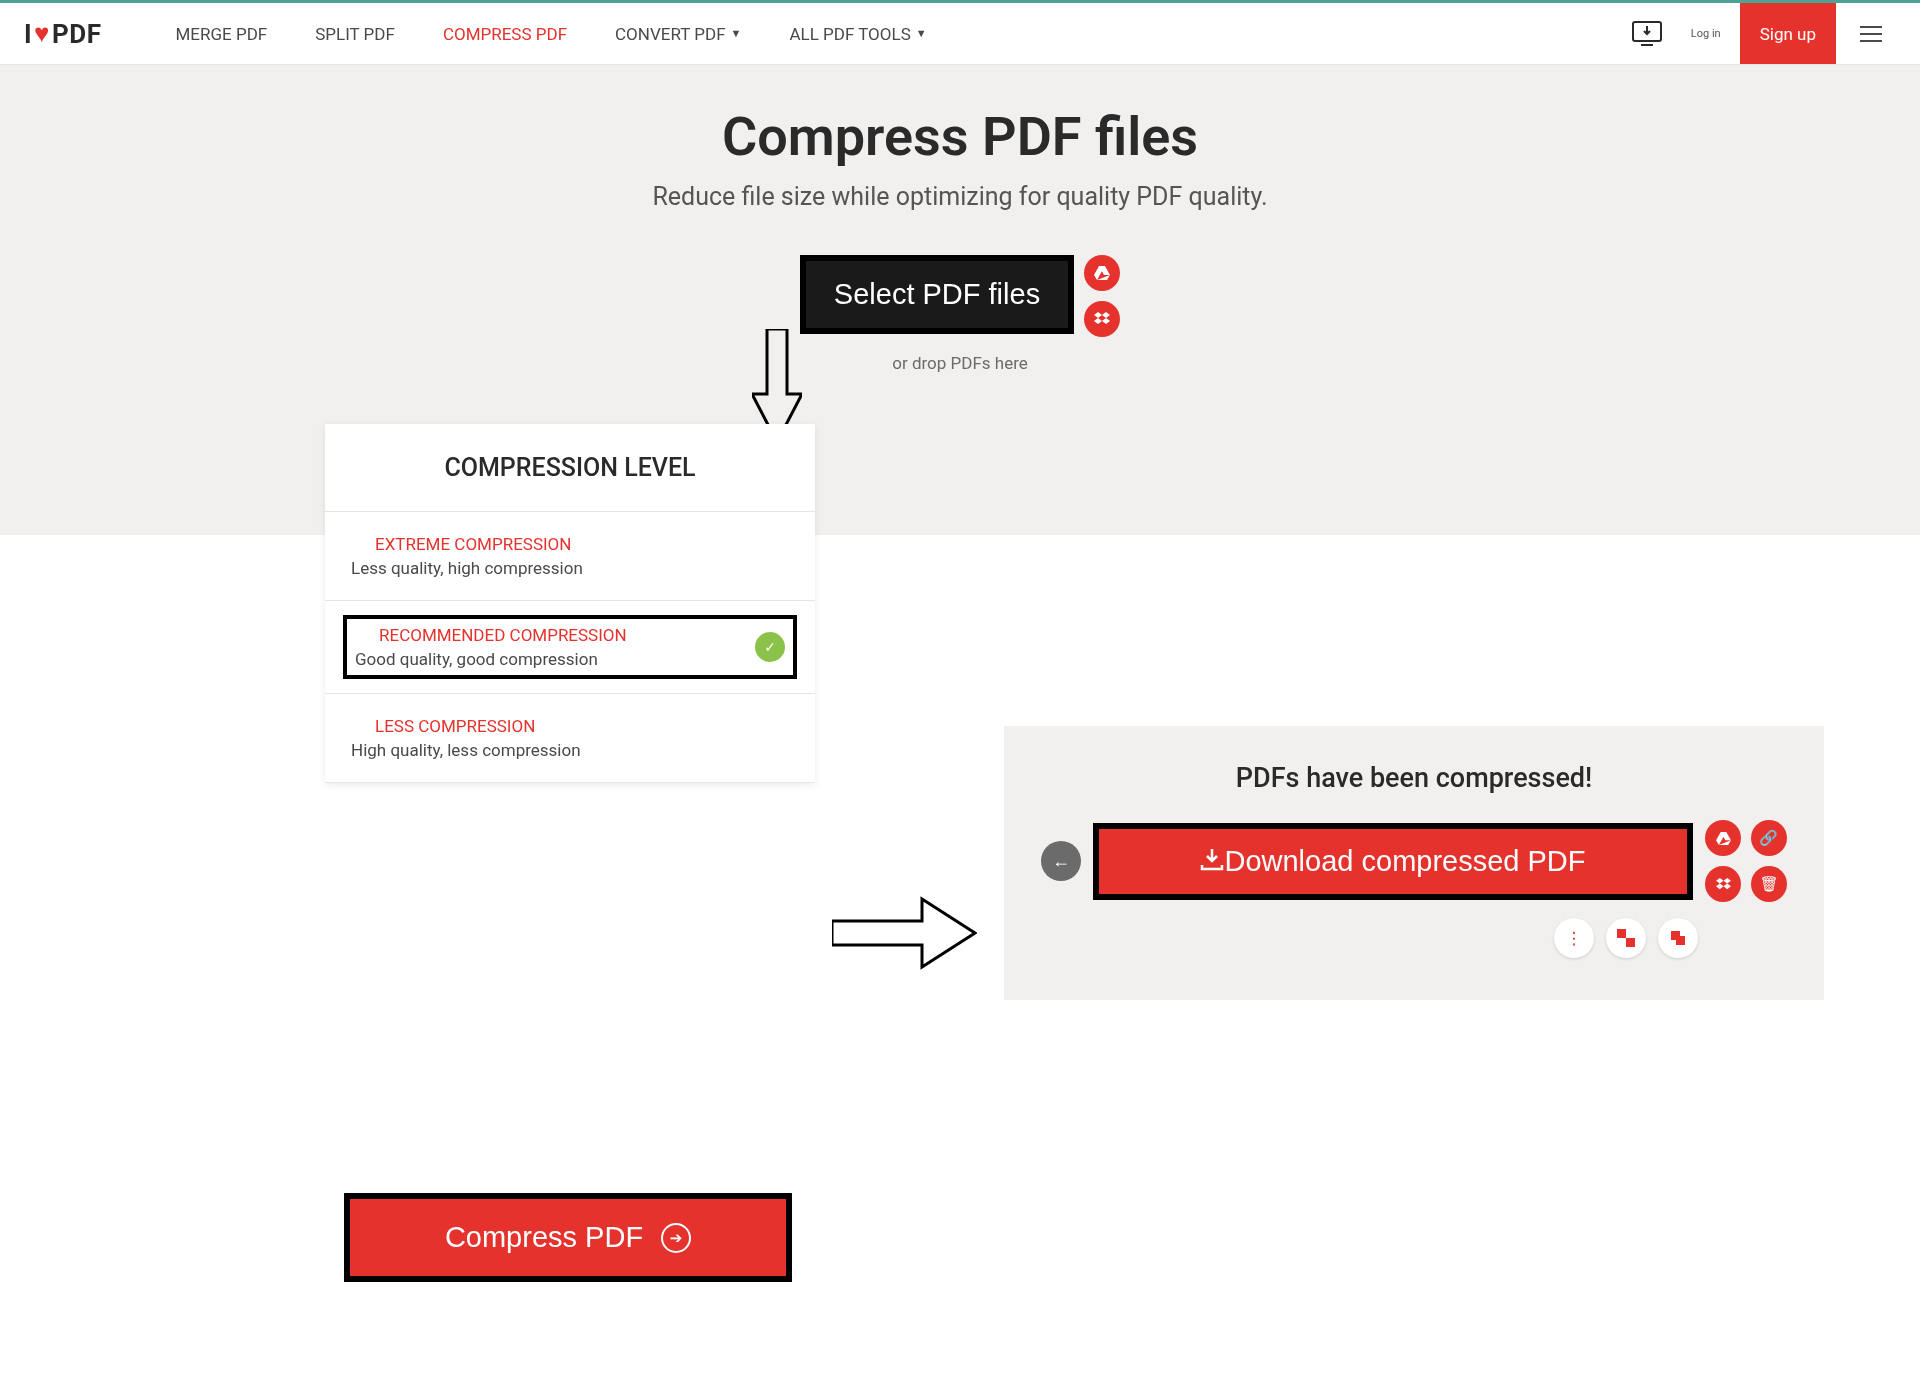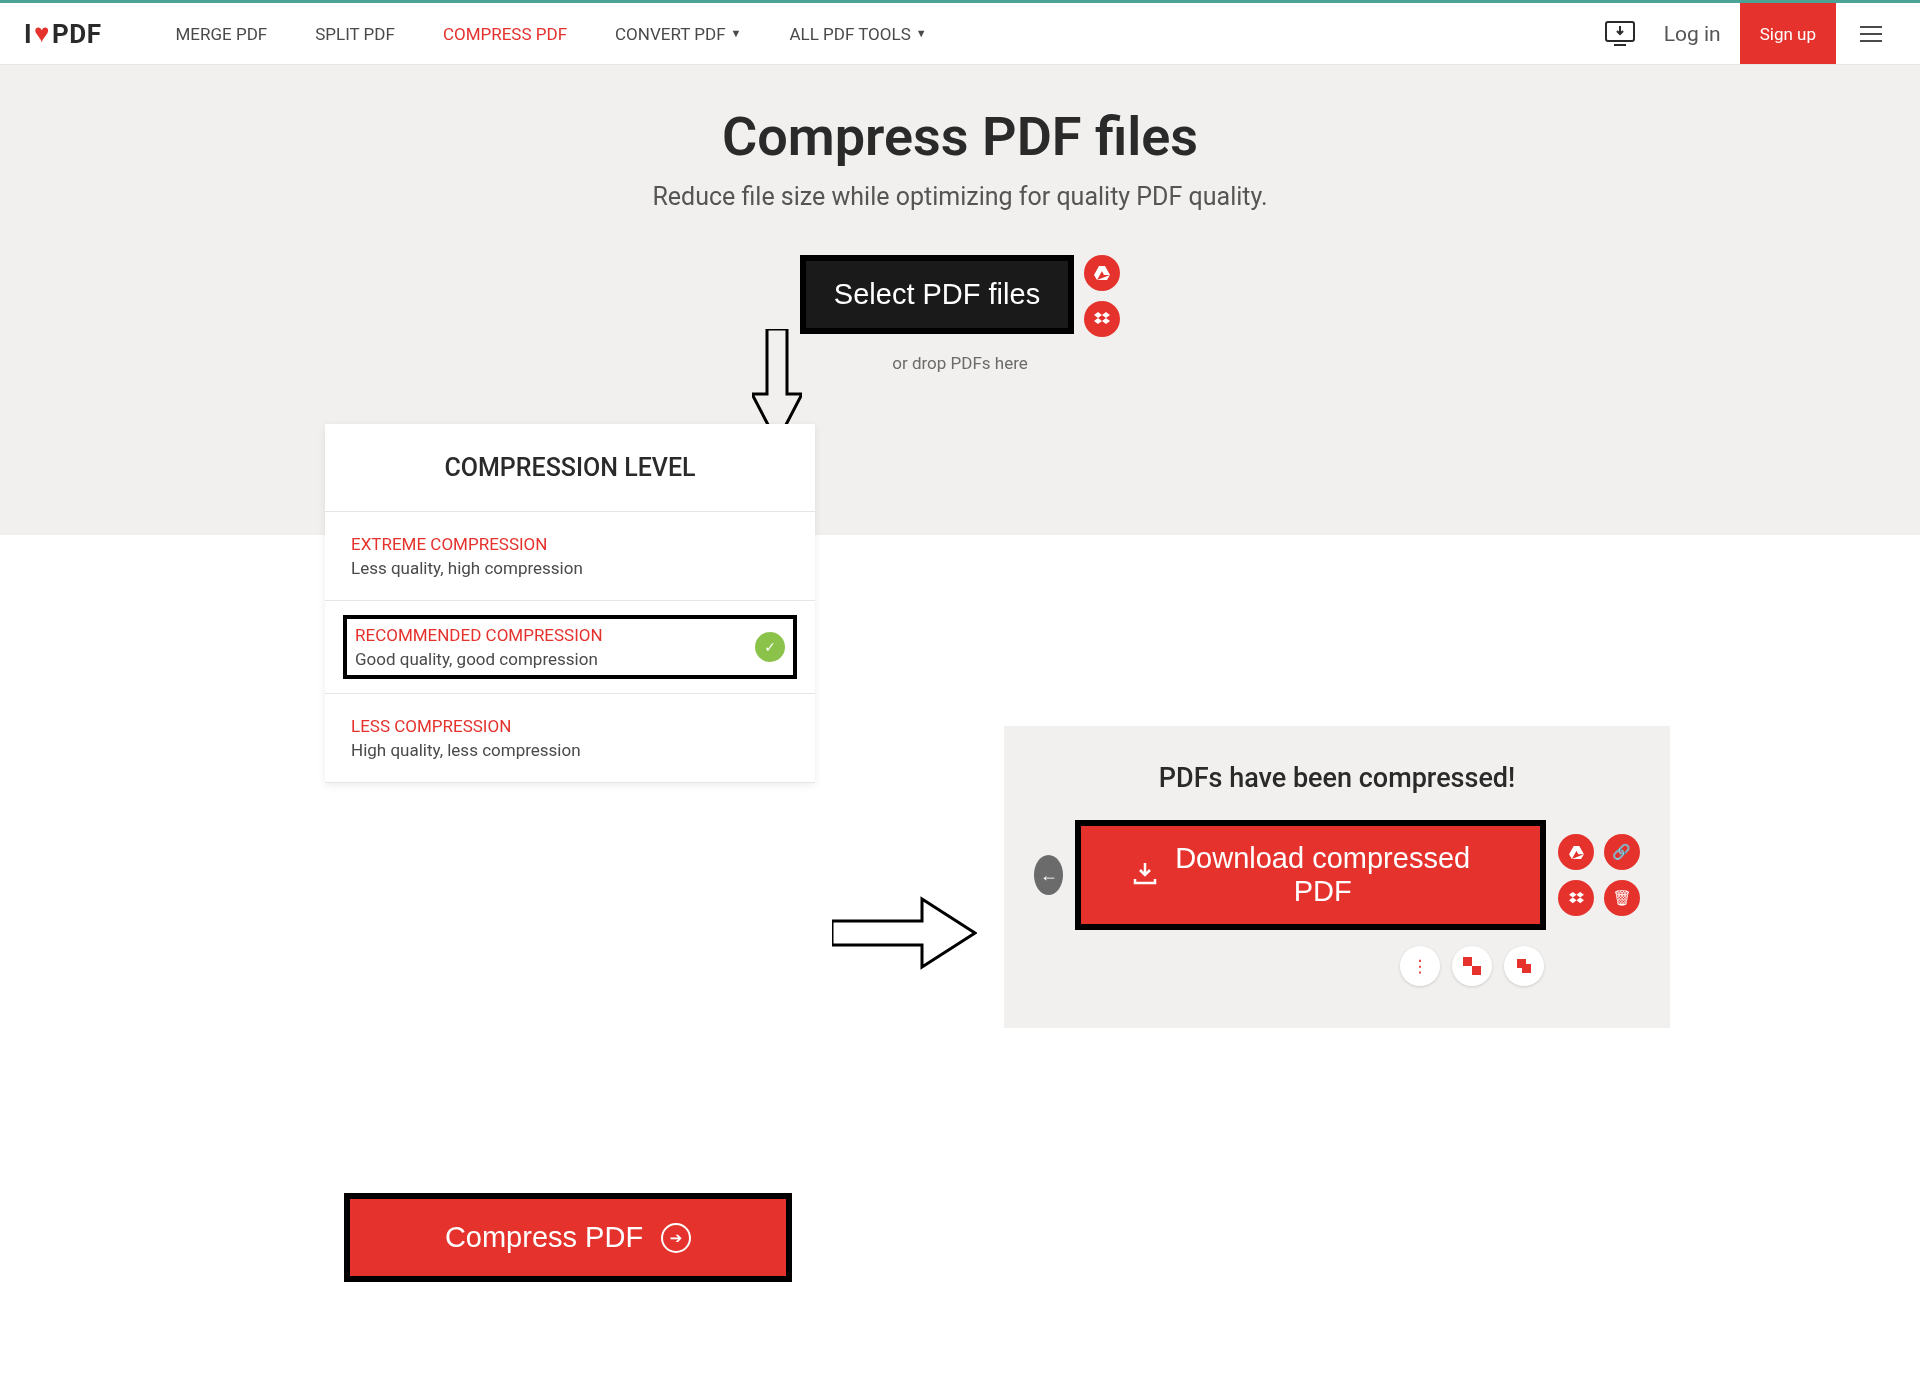--- a/index.html
+++ b/index.html
@@ -16,7 +16,7 @@
   .chevron-down { font-size: 11px; }
   .header-right { margin-left: auto; display: flex; align-items: center; height: 100%; }
   .desktop-icon { width: 50px; height: 100%; display: flex; align-items: center; justify-content: center; cursor: pointer; }
-  .login { padding: 0 19px; font-size: 21px; color: #555; cursor: pointer; height: 100%; display: flex; align-items: center; }
+  .login { padding: 0 19px; font-size: 11px; color: #555; cursor: pointer; height: 100%; display: flex; align-items: center; }
   .signup { background: #e5322d; color: #fff; padding: 0 20px; font-size: 17px; cursor: pointer; height: 100%; display: flex; align-items: center; }
   .hamburger { width: 50px; height: 100%; display: flex; align-items: center; justify-content: center; cursor: pointer; margin-left: 10px; }
   .hamburger-lines { display: flex; flex-direction: column; gap: 5px; }

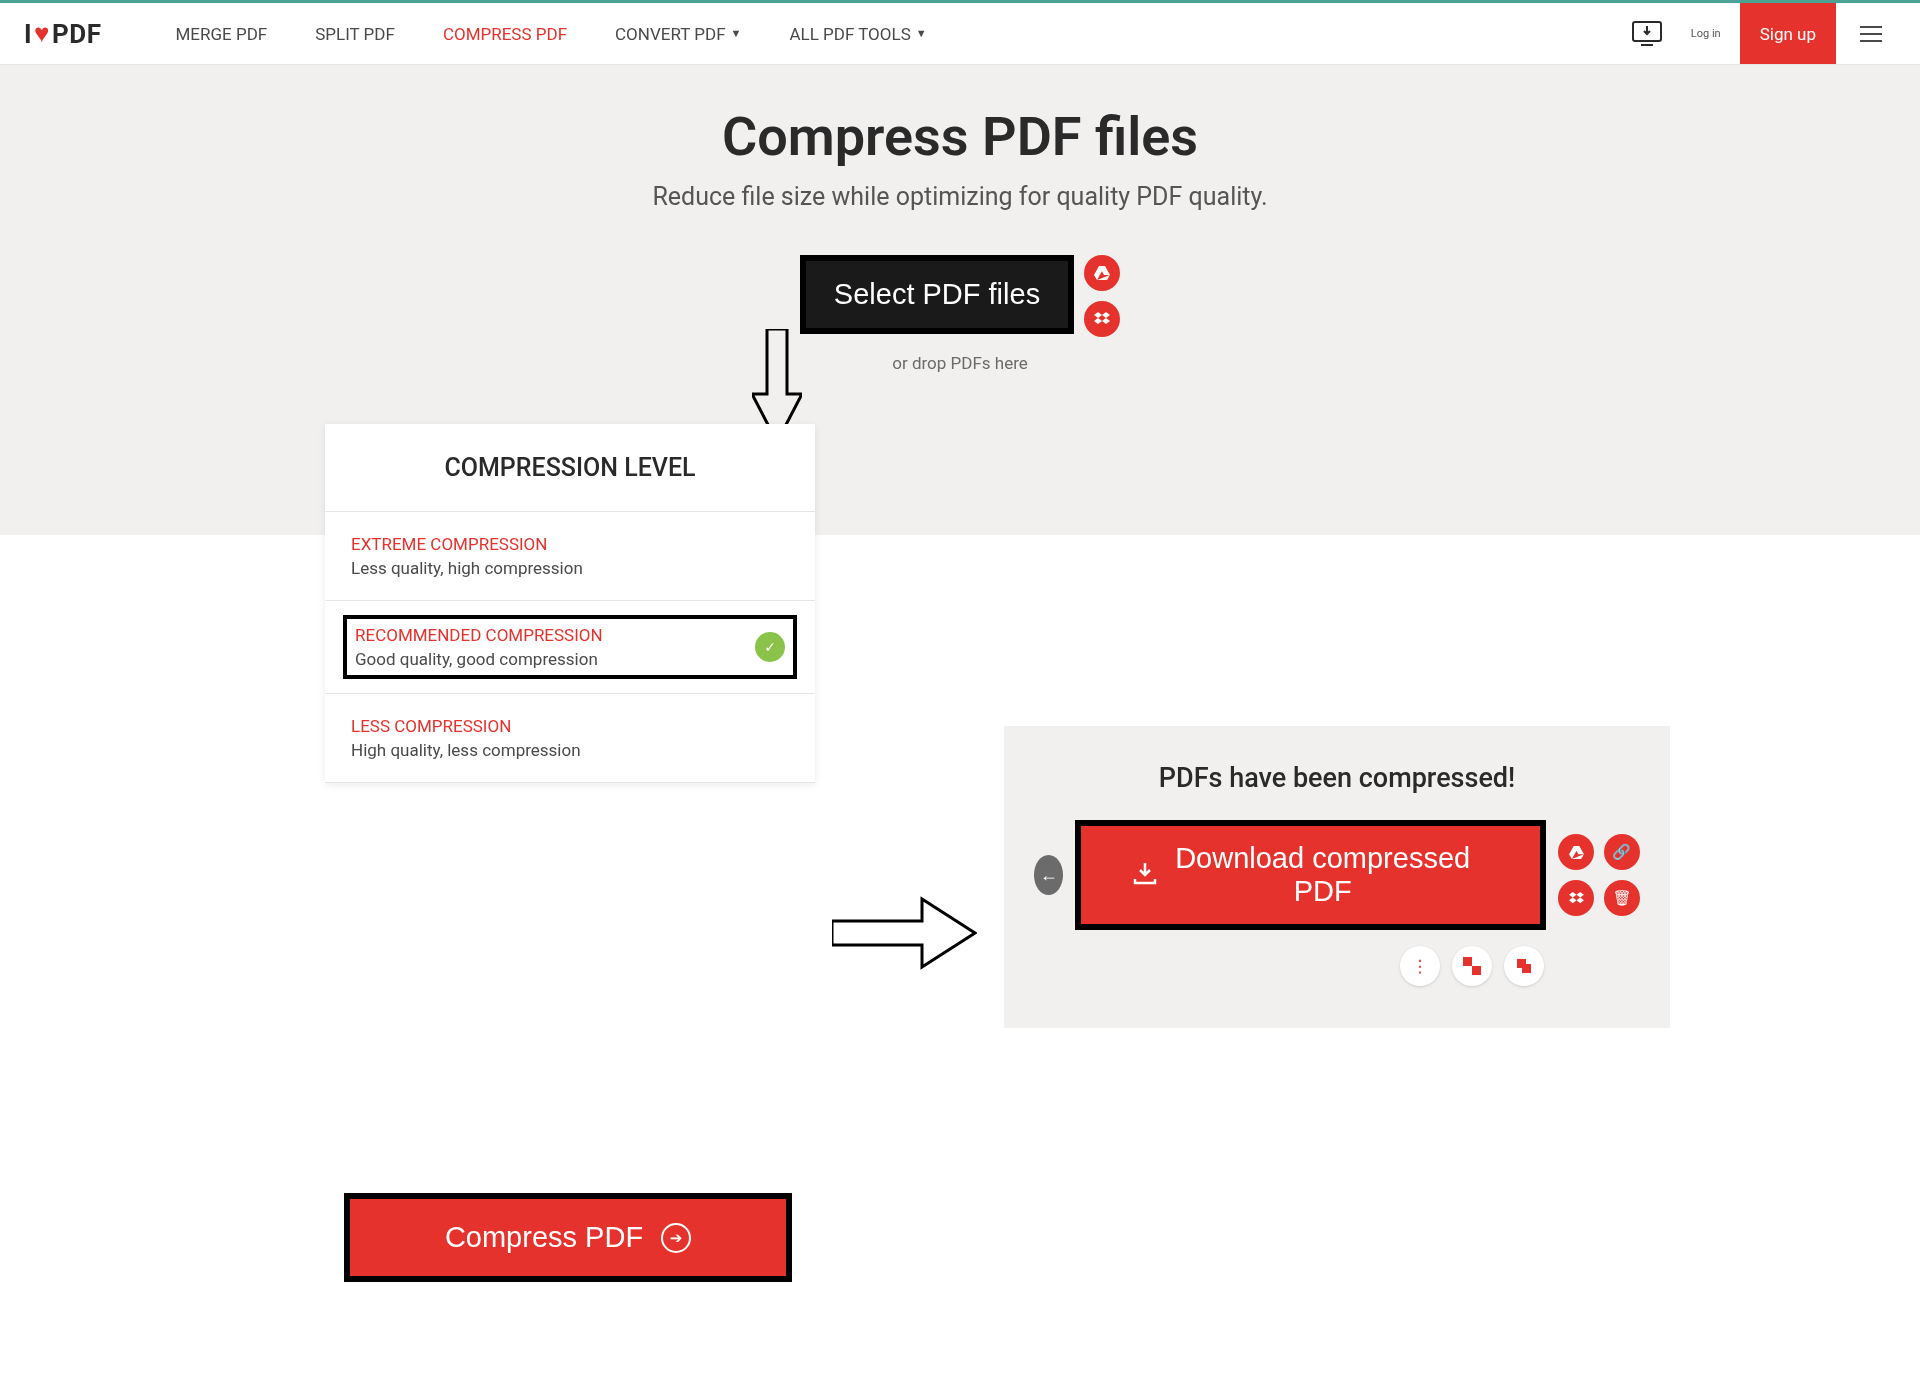--- a/index.html
+++ b/index.html
@@ -41,7 +41,7 @@
   .level { padding: 22px 26px; border-bottom: 1px solid #e5e5e5; cursor: pointer; position: relative; }
   .level.selected { padding: 14px 18px; }
   .level.selected .level-box { border: 4px solid #000; padding: 6px 8px; }
-  .level-title { font-size: 17px; color: #e5322d; margin-bottom: 4px; }
+  .level-title { font-size: 17px; color: #e5322d; margin-bottom: 4px; margin-left: 24px; }
   .level-desc { font-size: 17px; color: #4a4a4a; }
   .check { position: absolute; right: 30px; top: 50%; transform: translateY(-50%); width: 30px; height: 30px; border-radius: 50%; background: #8bc34a; display: flex; align-items: center; justify-content: center; color: #fff; font-size: 14px; }
   

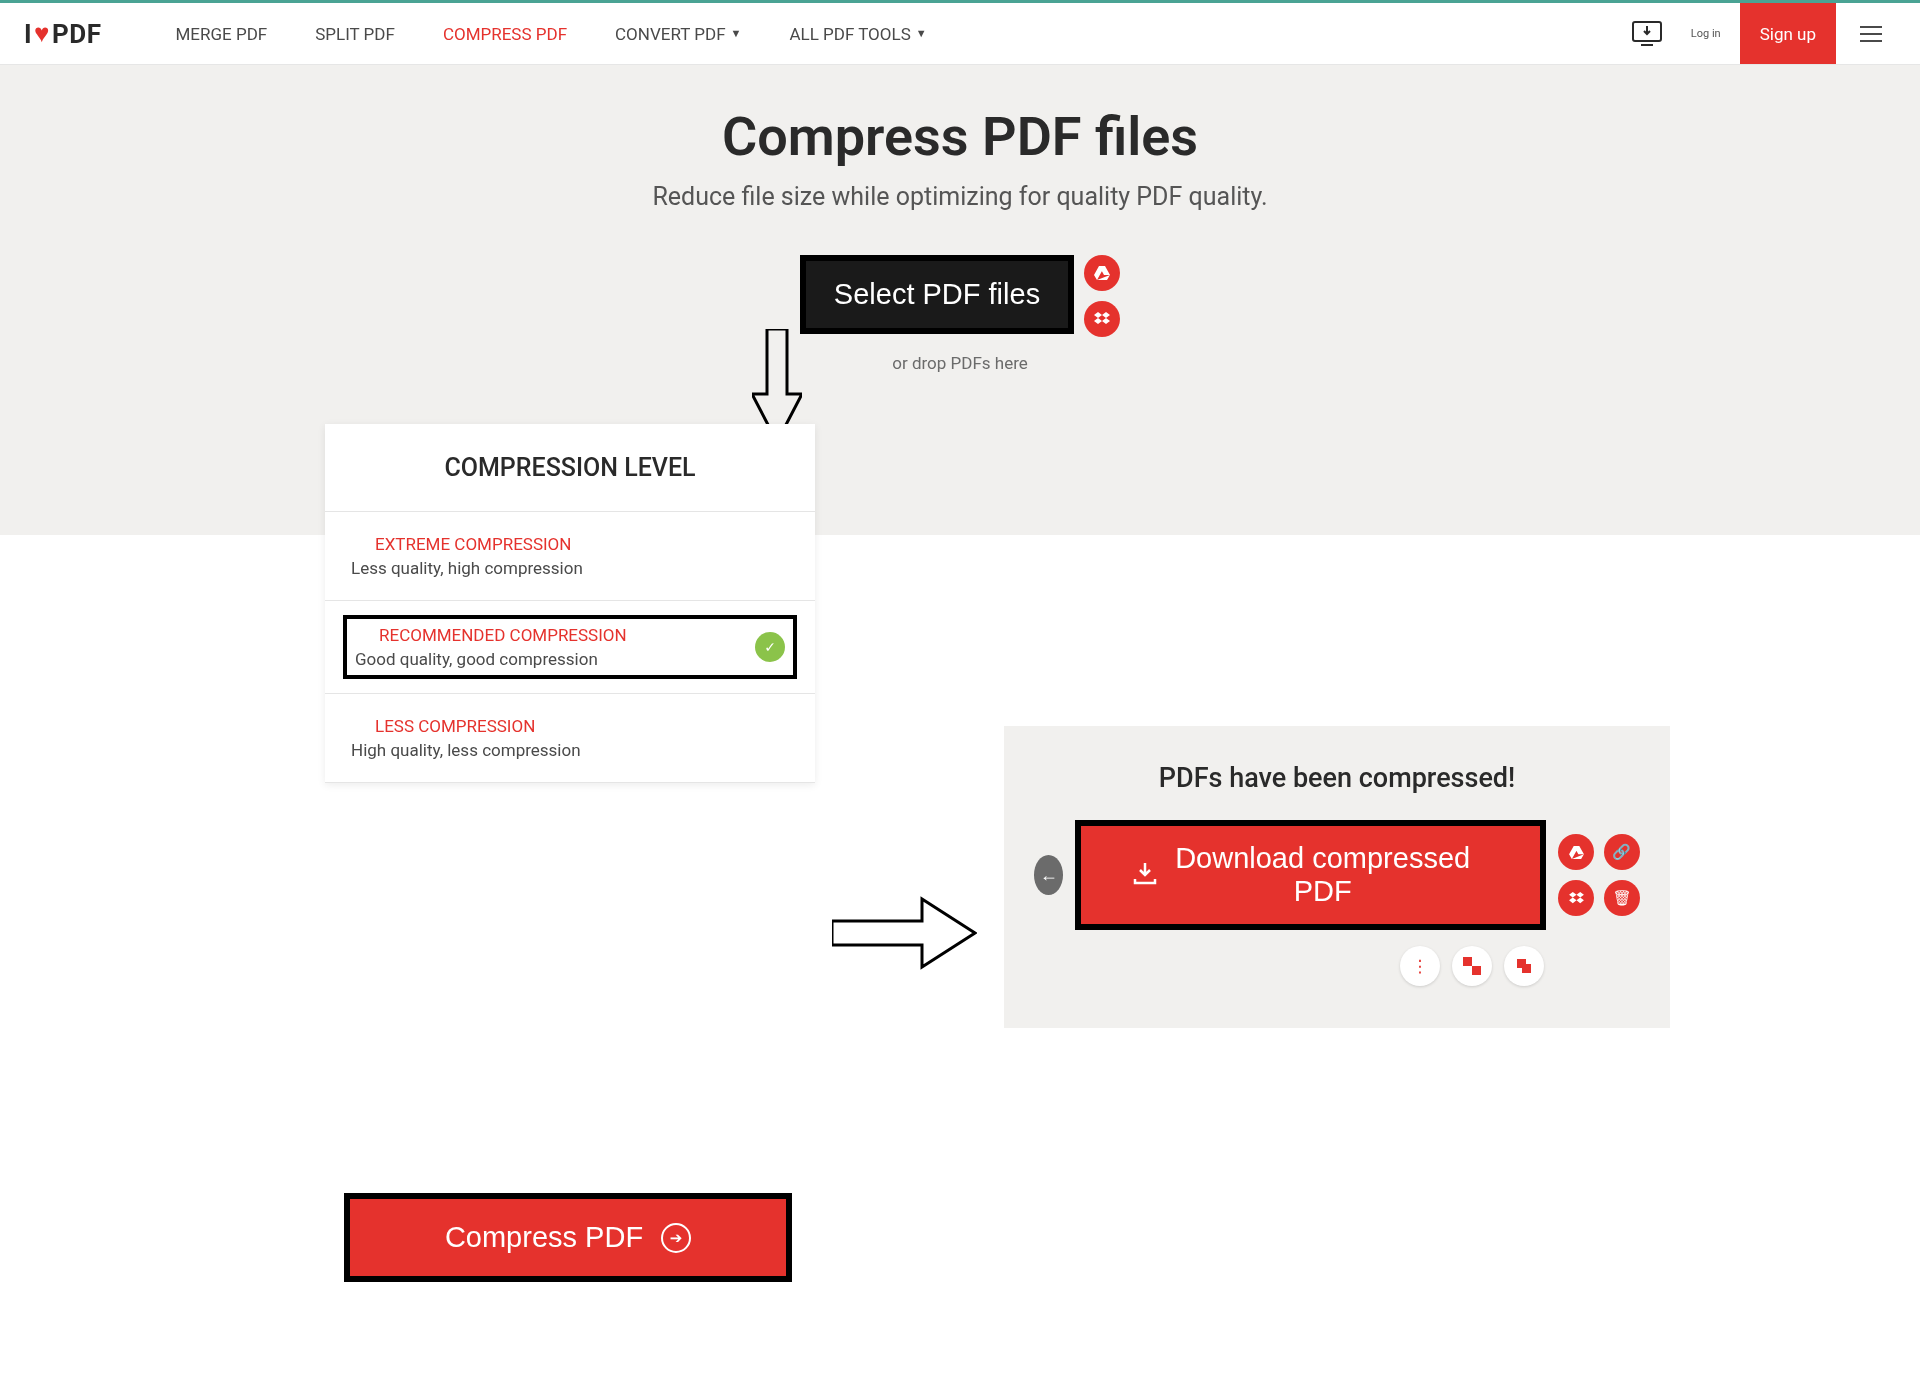--- a/index.html
+++ b/index.html
@@ -54,7 +54,7 @@
   .arrow-right { position: absolute; left: 832px; top: 893px; }
   
   
-  .result-panel { position: absolute; left: 1004px; top: 726px; width: 666px; background: #f1f0ee; padding: 36px 30px 42px; }
+  .result-panel { position: absolute; left: 1004px; top: 726px; width: 820px; background: #f1f0ee; padding: 36px 30px 42px; }
   .result-title { text-align: center; font-size: 27px; color: #2a2a2a; margin-bottom: 26px; font-weight: 500; }
   .result-row { display: flex; align-items: center; justify-content: center; gap: 12px; }
   .back-btn { width: 40px; height: 40px; border-radius: 50%; background: #6b6b6b; color: #fff; display: flex; align-items: center; justify-content: center; cursor: pointer; font-size: 18px; }

